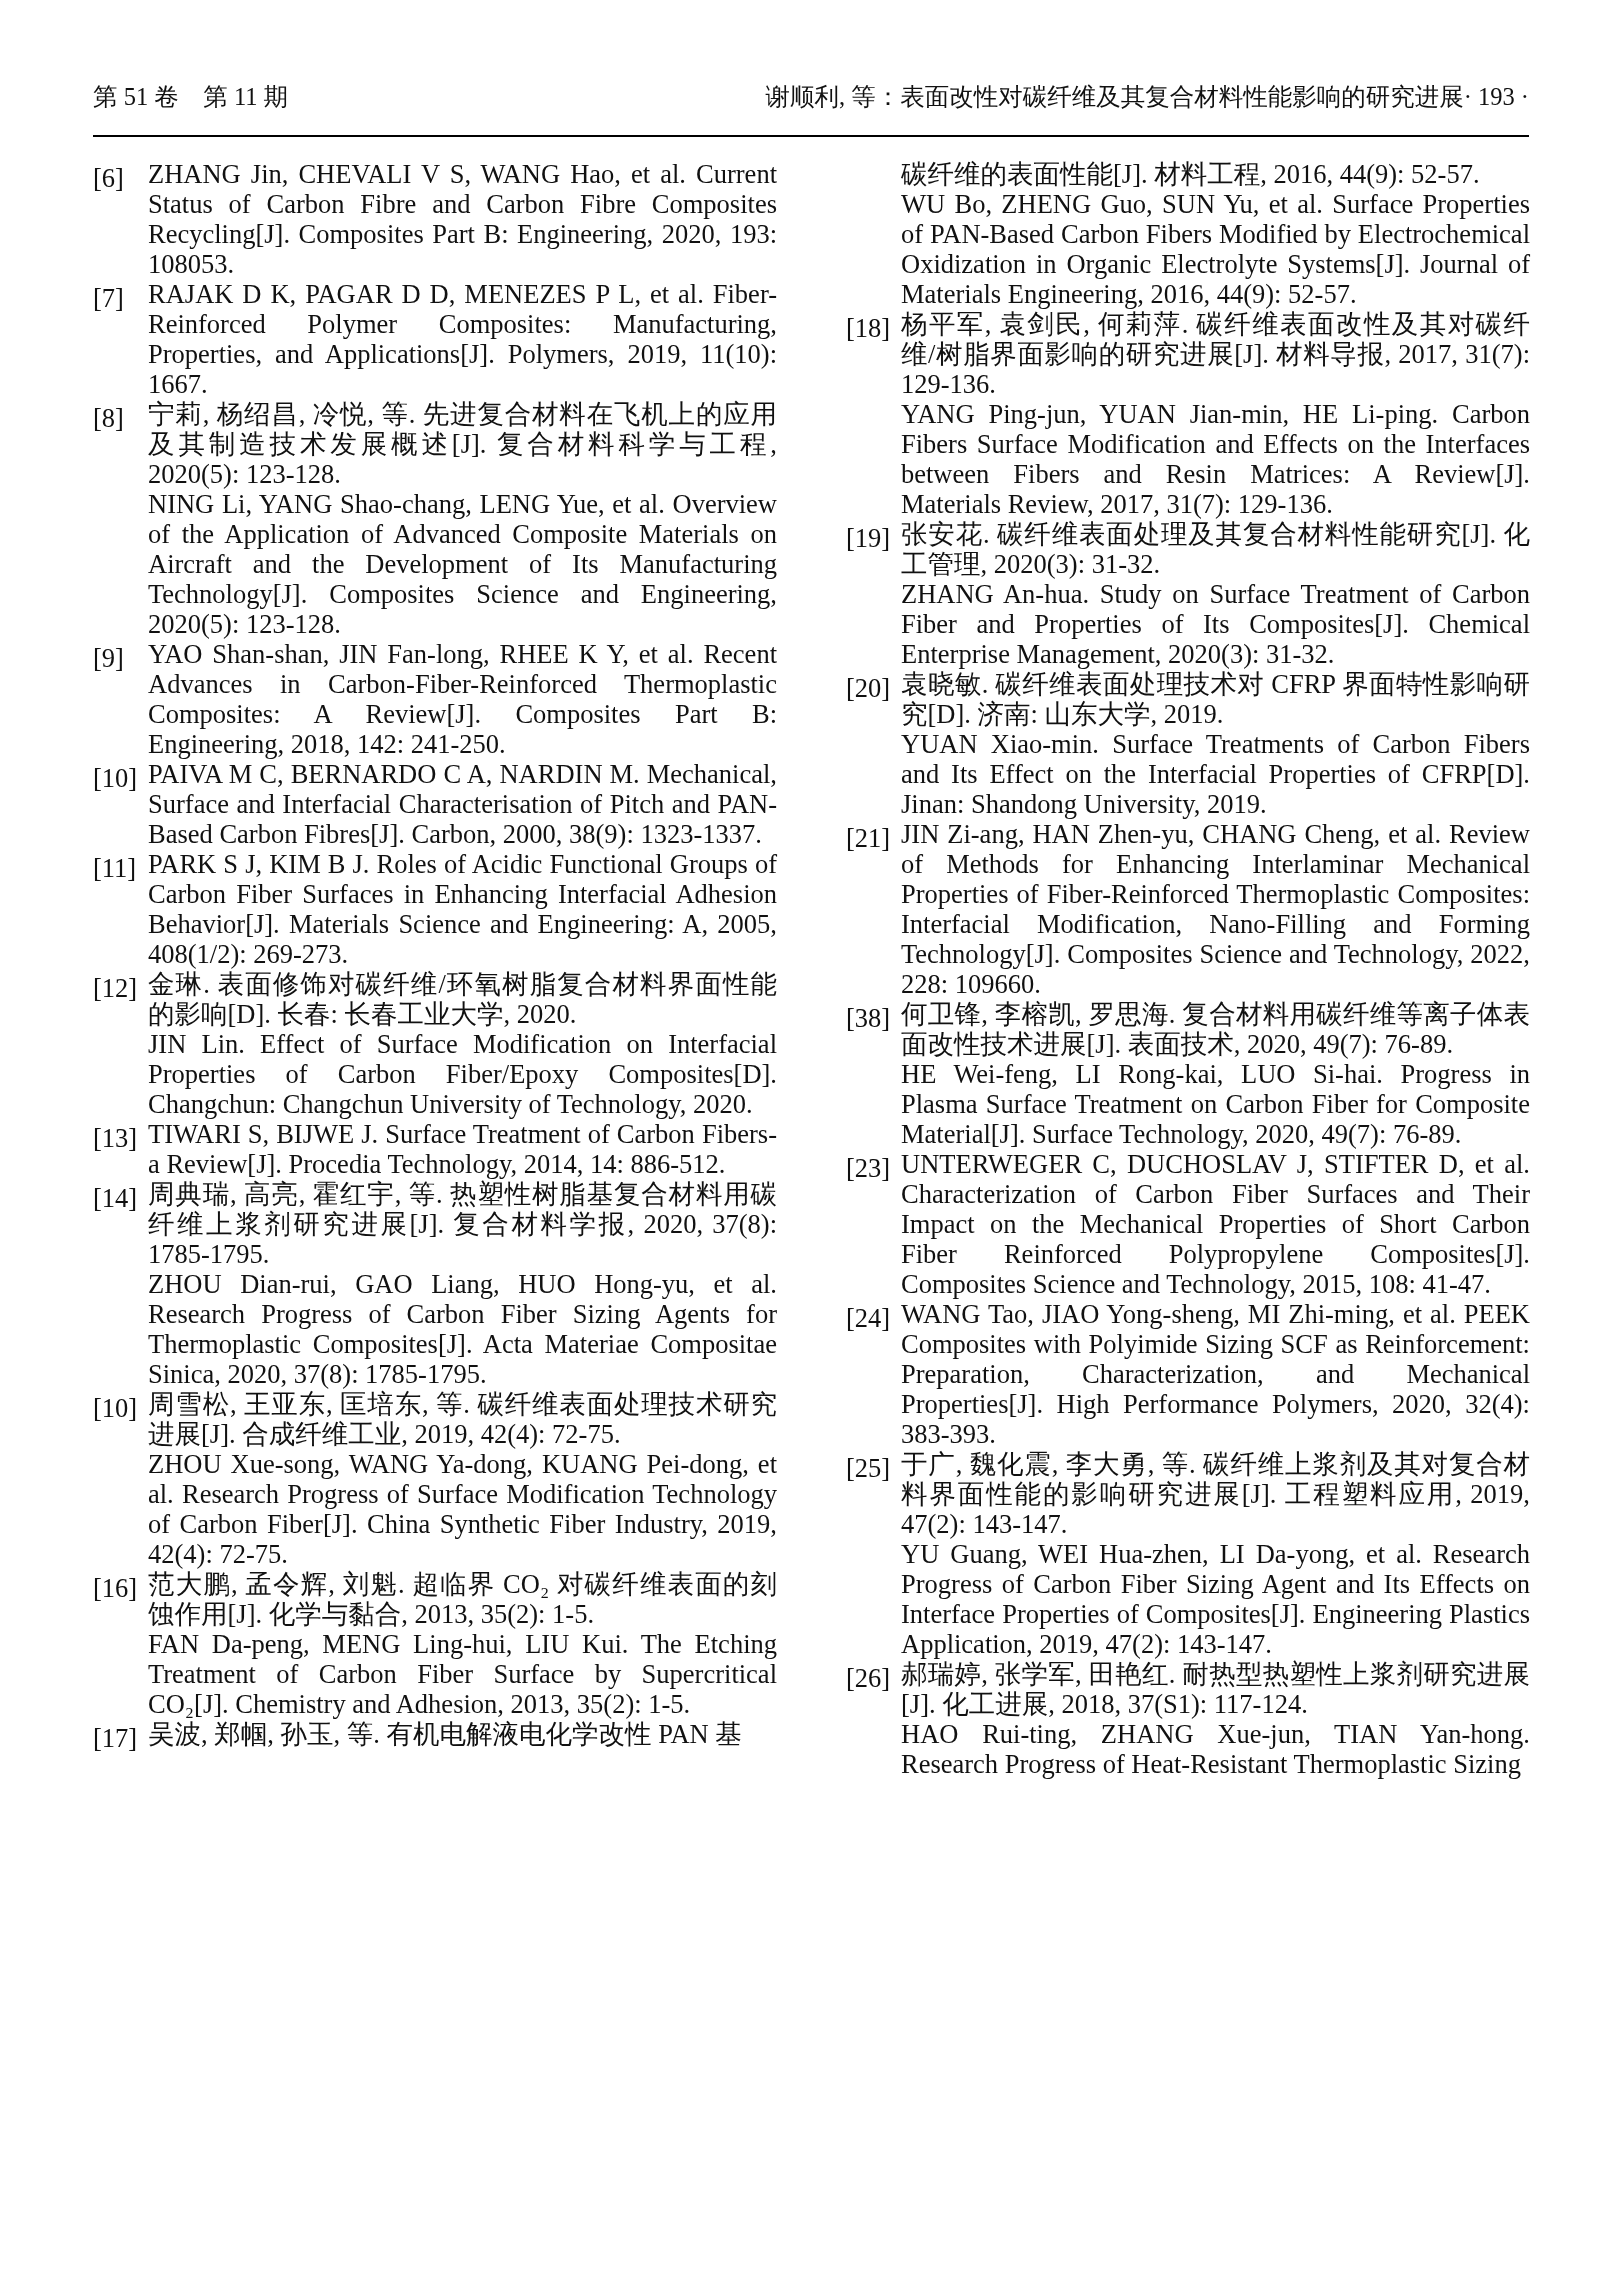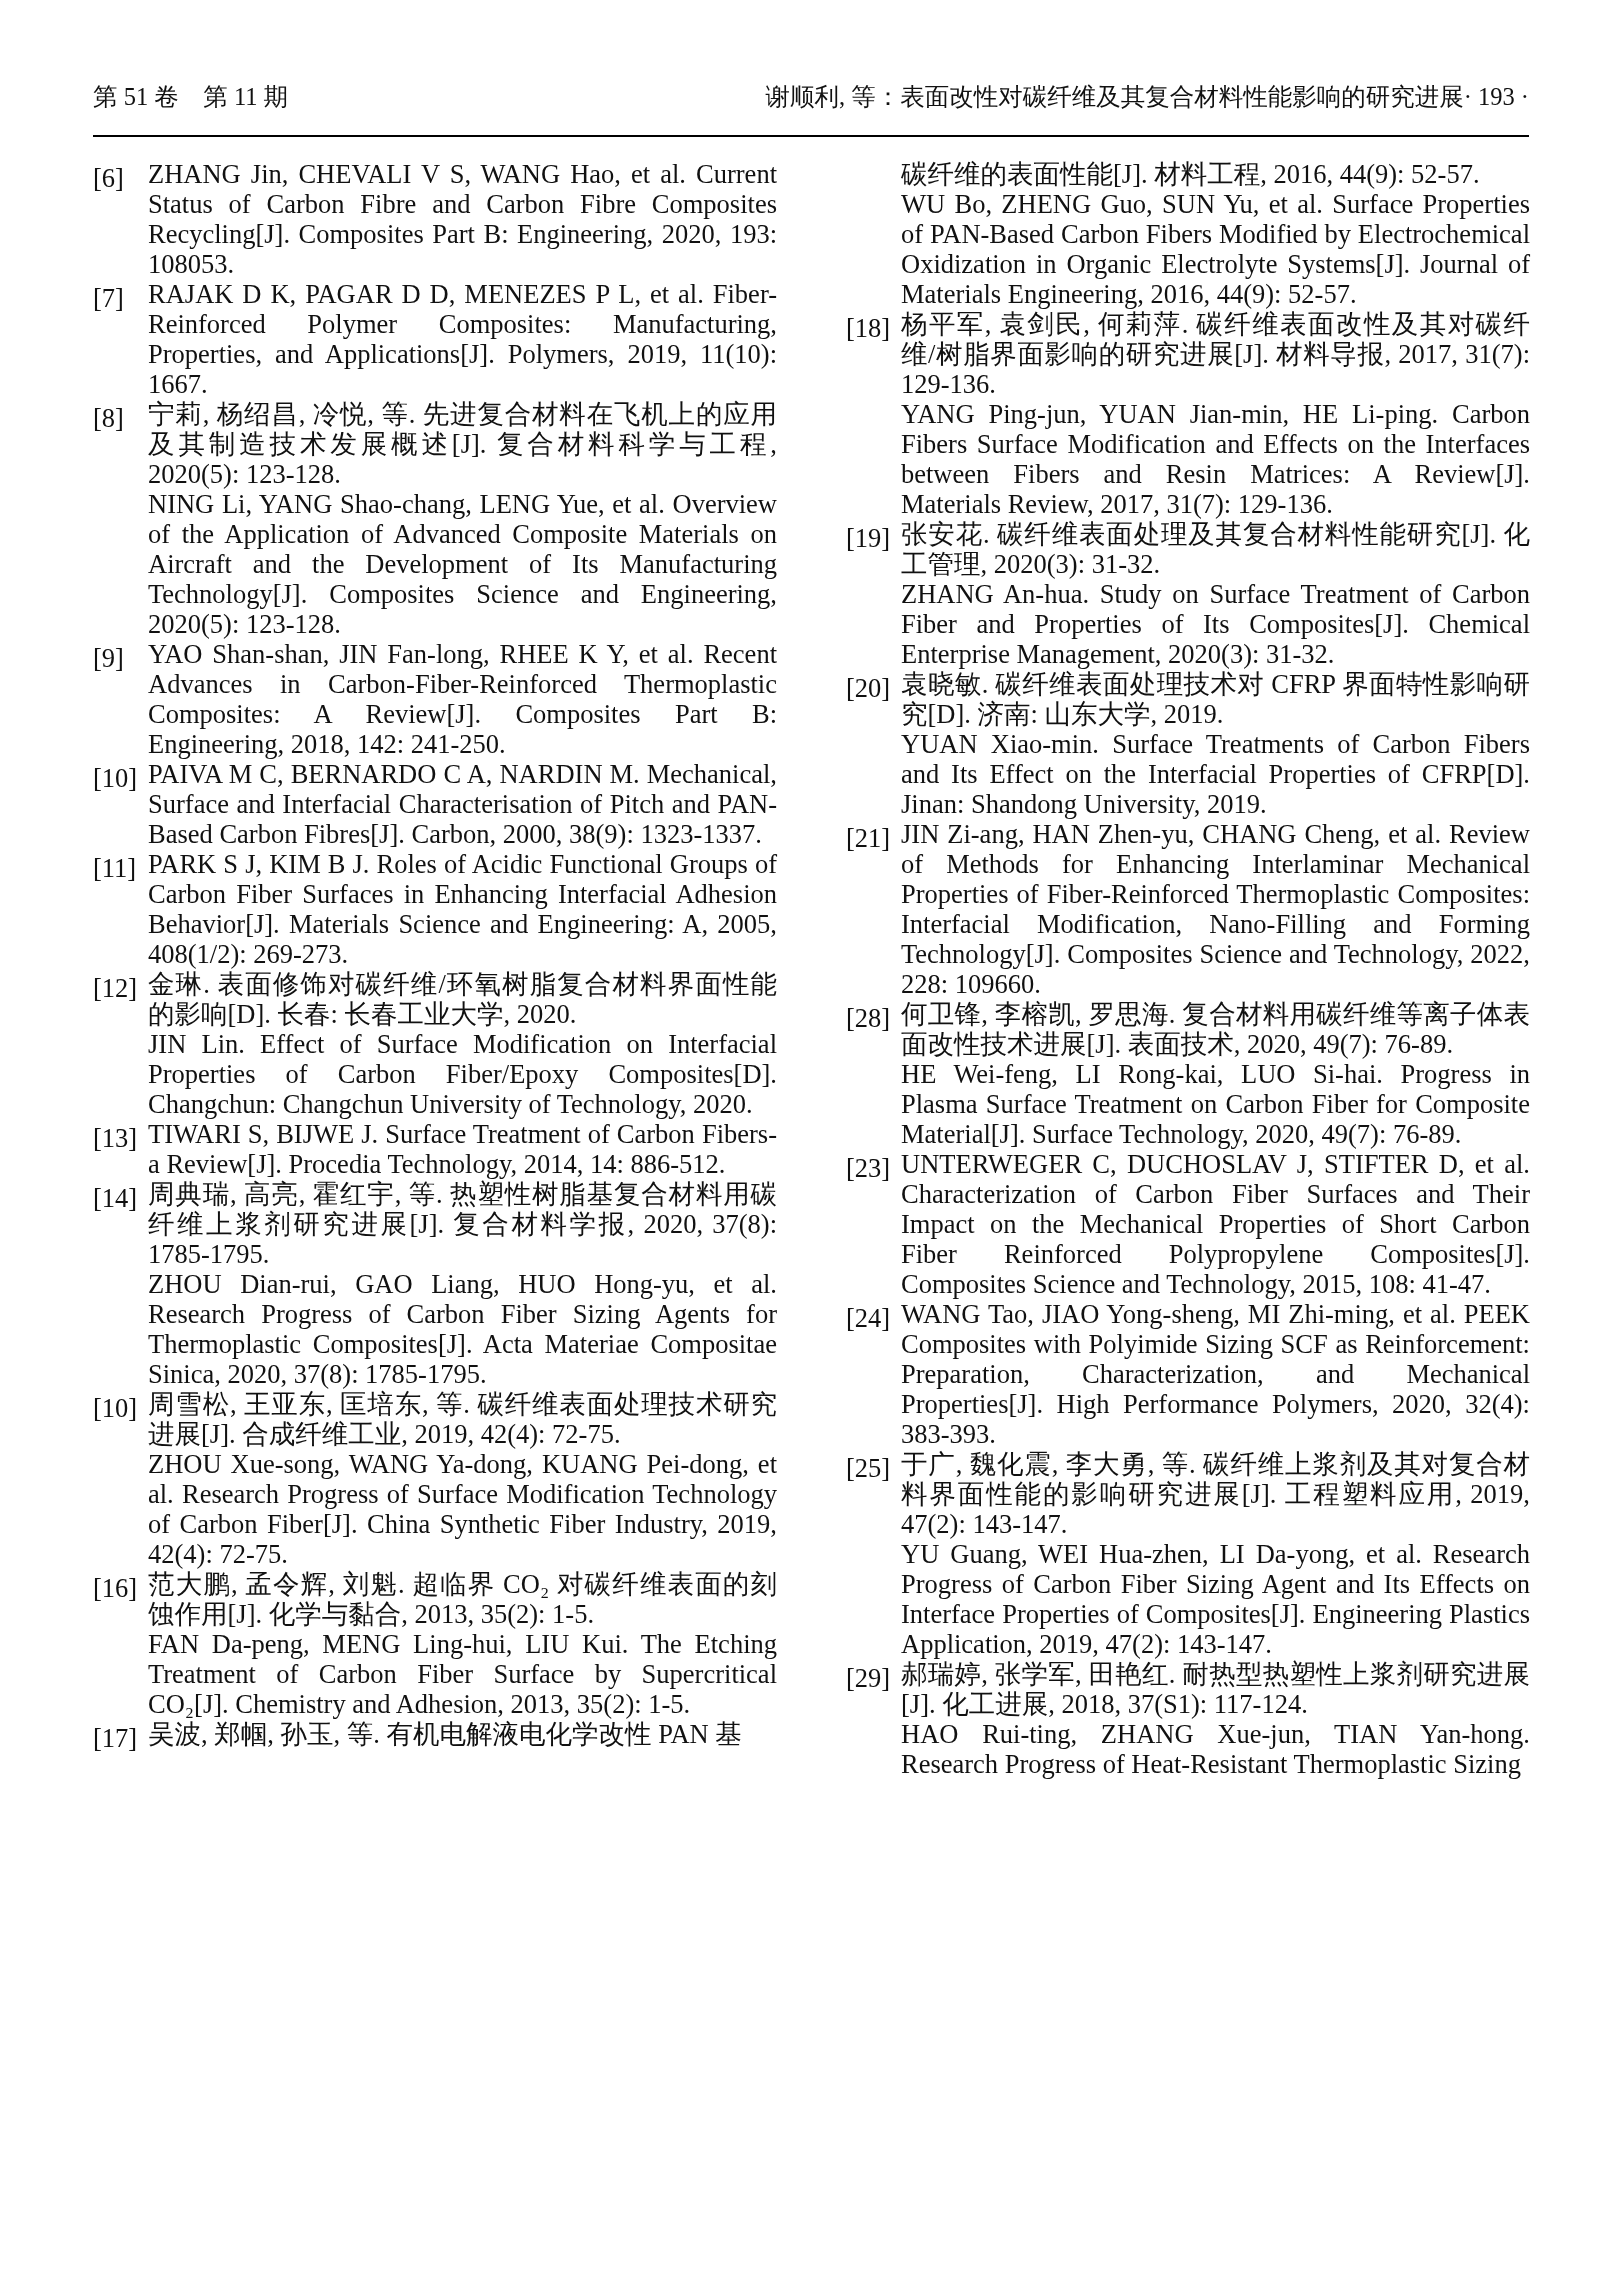--- a/index.html
+++ b/index.html
@@ -187,7 +187,7 @@
           </div>
         </div>
         <div class="ref">
-          <span class="ref-num">[28]</span>
+          <span class="ref-num">[38]</span>
           <div class="ref-body">
             <p>何卫锋, 李榕凯, 罗思海. 复合材料用碳纤维等离子体表面改性技术进展[J]. 表面技术, 2020, 49(7): 76-89.</p>
             <p>HE Wei-feng, LI Rong-kai, LUO Si-hai. Progress in Plasma Surface Treatment on Carbon Fiber for Composite Material[J]. Surface Technology, 2020, 49(7): 76-89.</p>

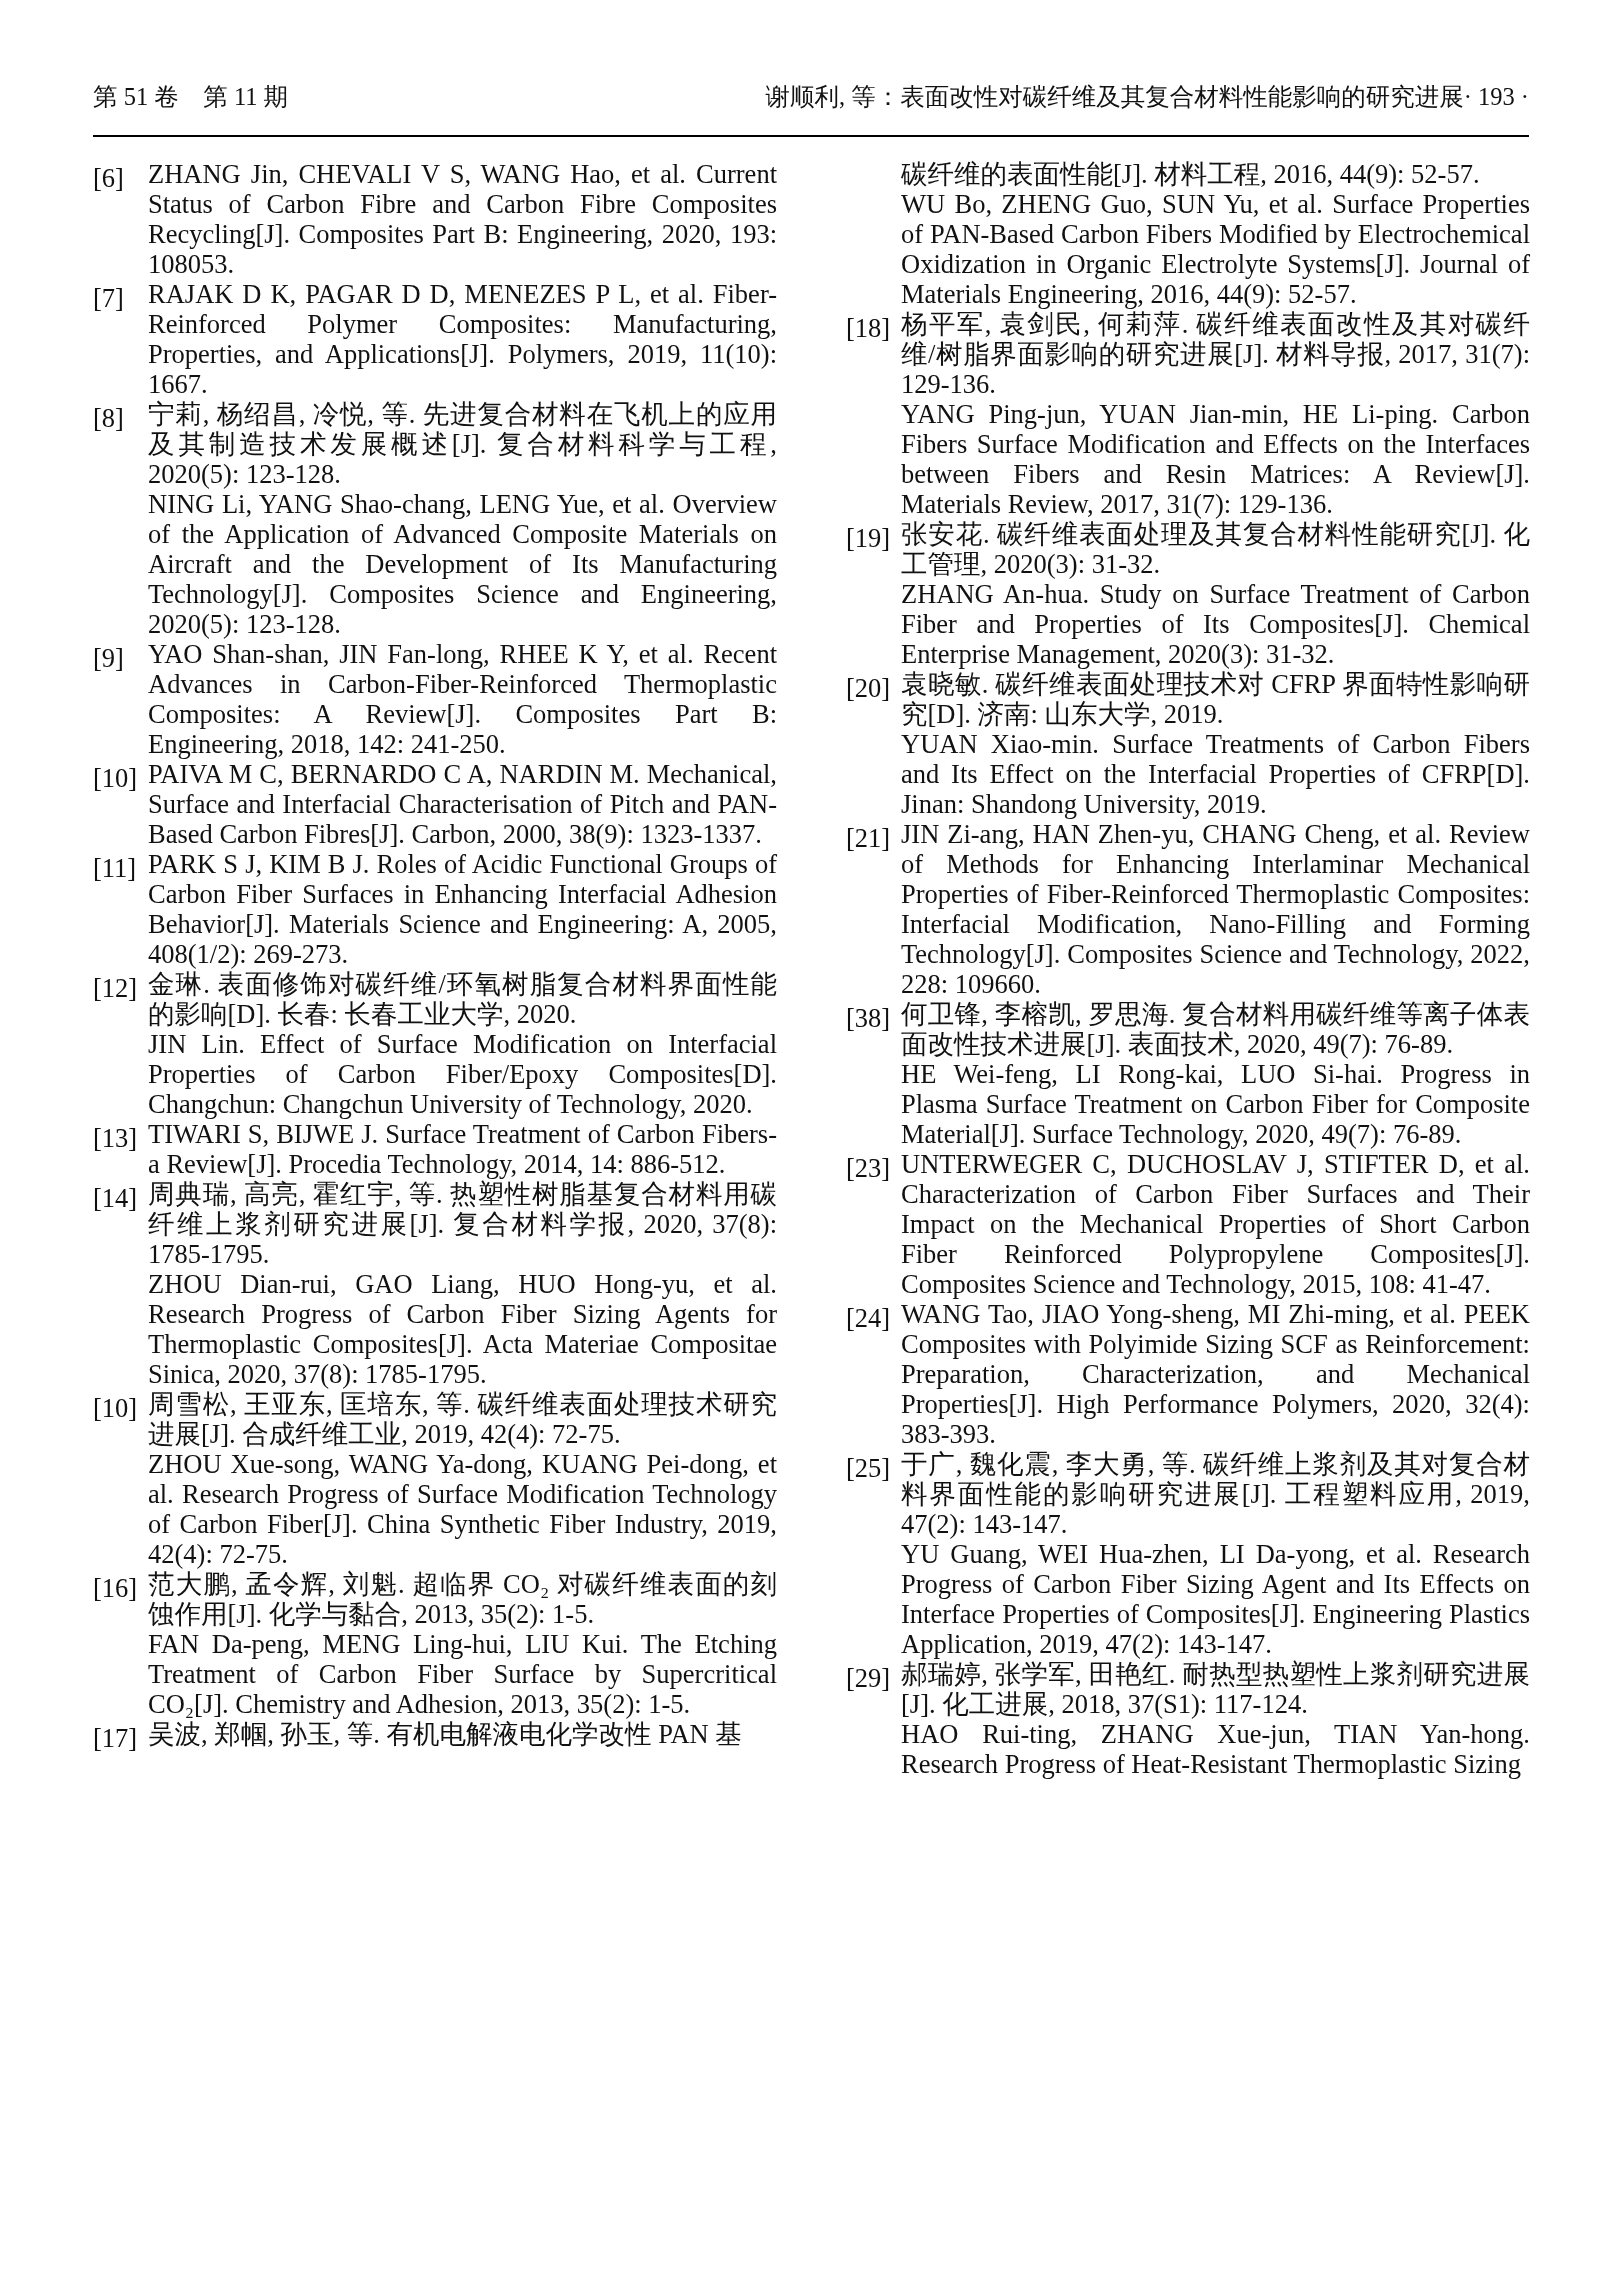--- a/index.html
+++ b/index.html
@@ -213,7 +213,7 @@
           </div>
         </div>
         <div class="ref">
-          <span class="ref-num">[29]</span>
+          <span class="ref-num">[26]</span>
           <div class="ref-body">
             <p>郝瑞婷, 张学军, 田艳红. 耐热型热塑性上浆剂研究进展[J]. 化工进展, 2018, 37(S1): 117-124.</p>
             <p>HAO Rui-ting, ZHANG Xue-jun, TIAN Yan-hong. Research Progress of Heat-Resistant Thermoplastic Sizing</p>

